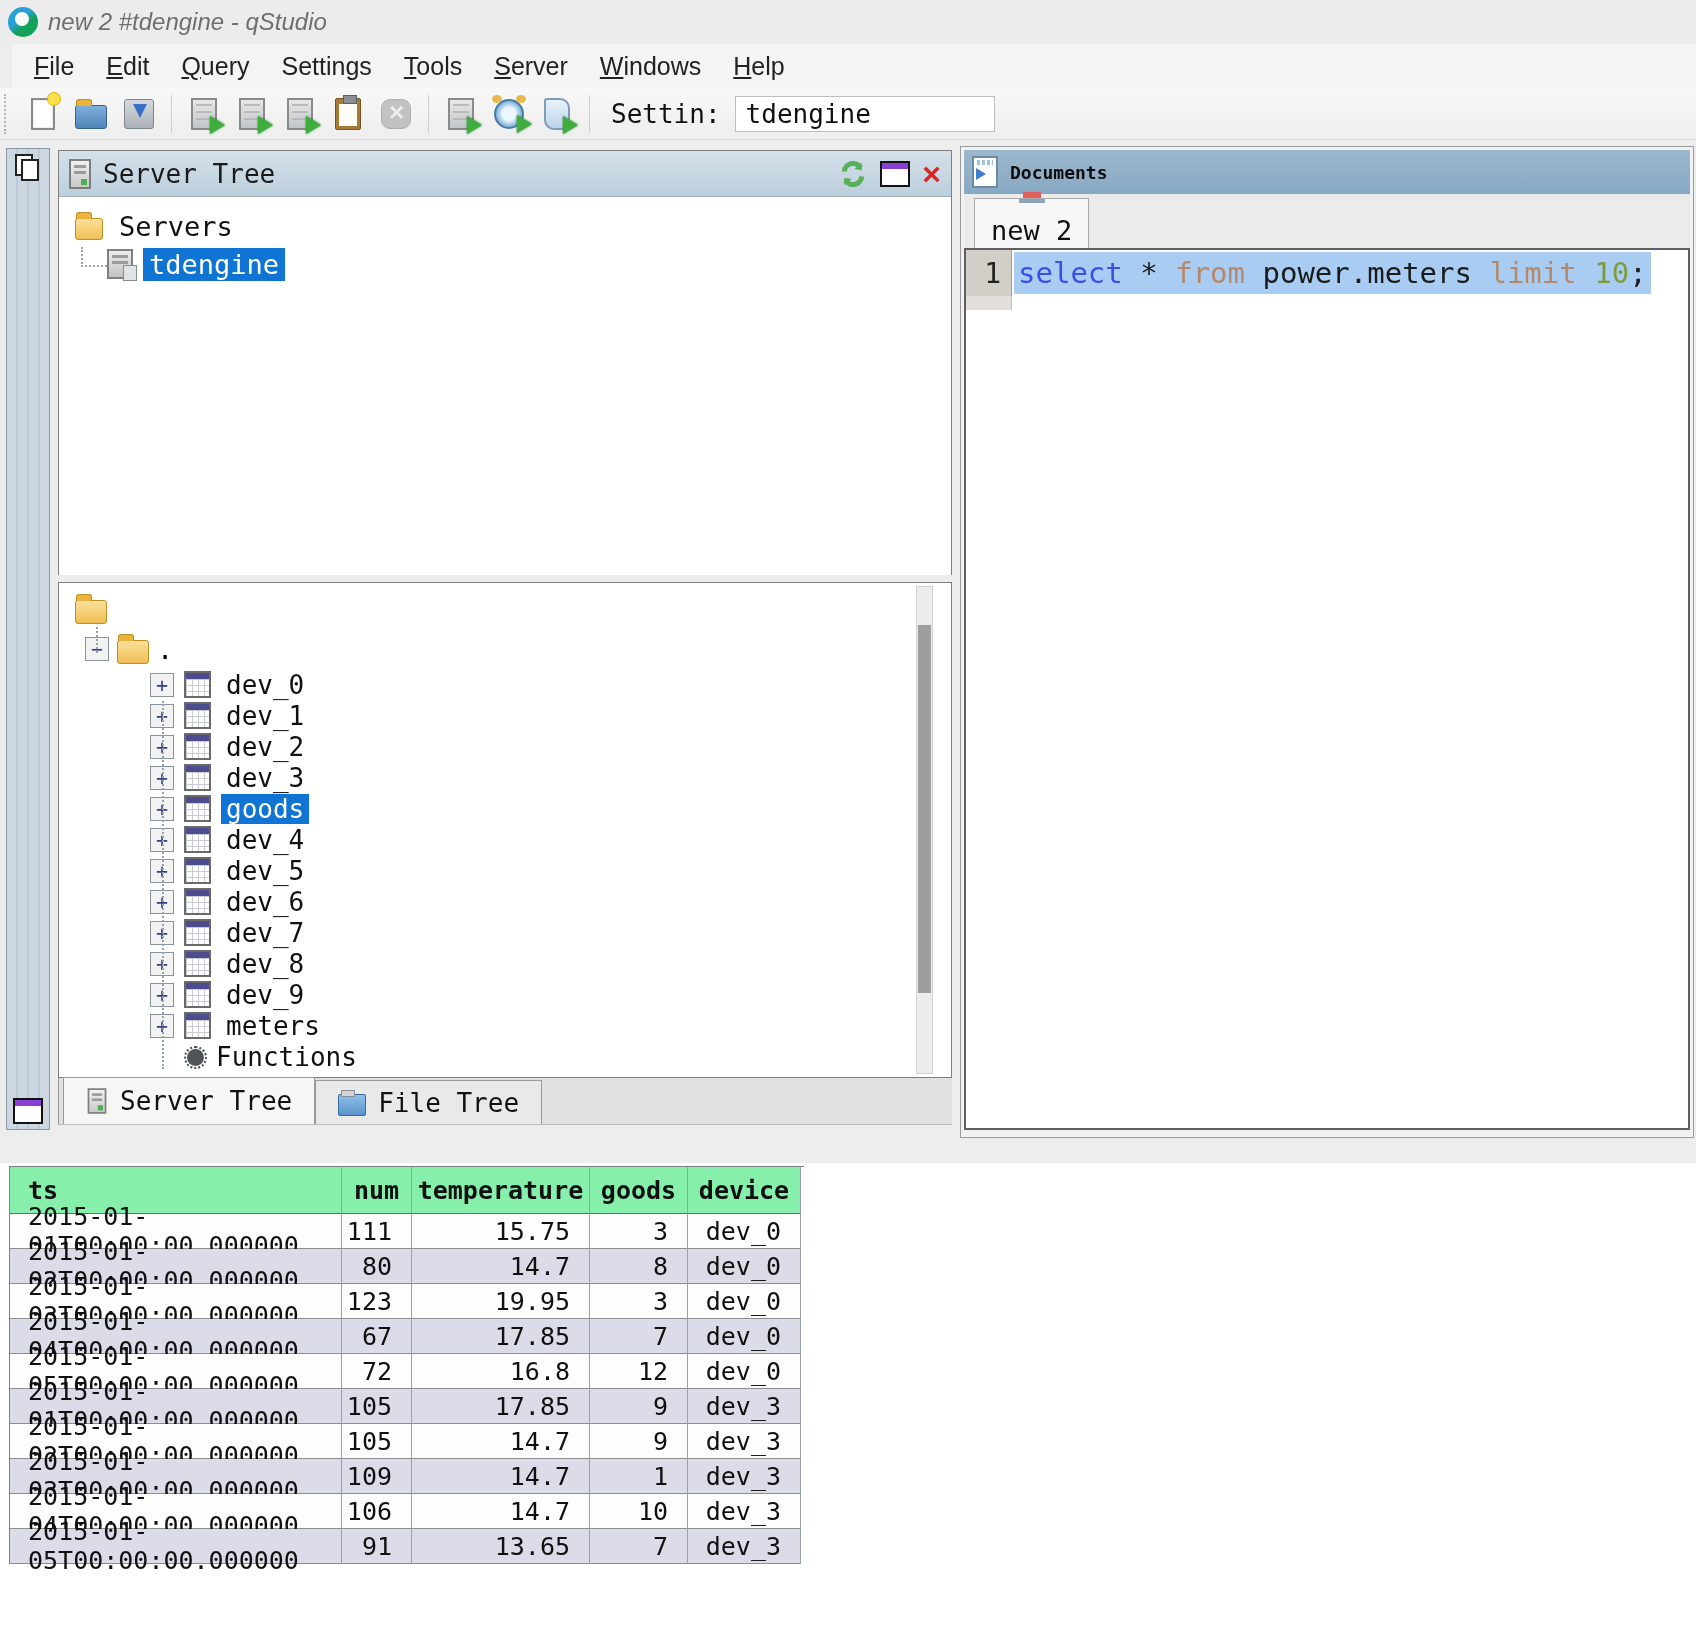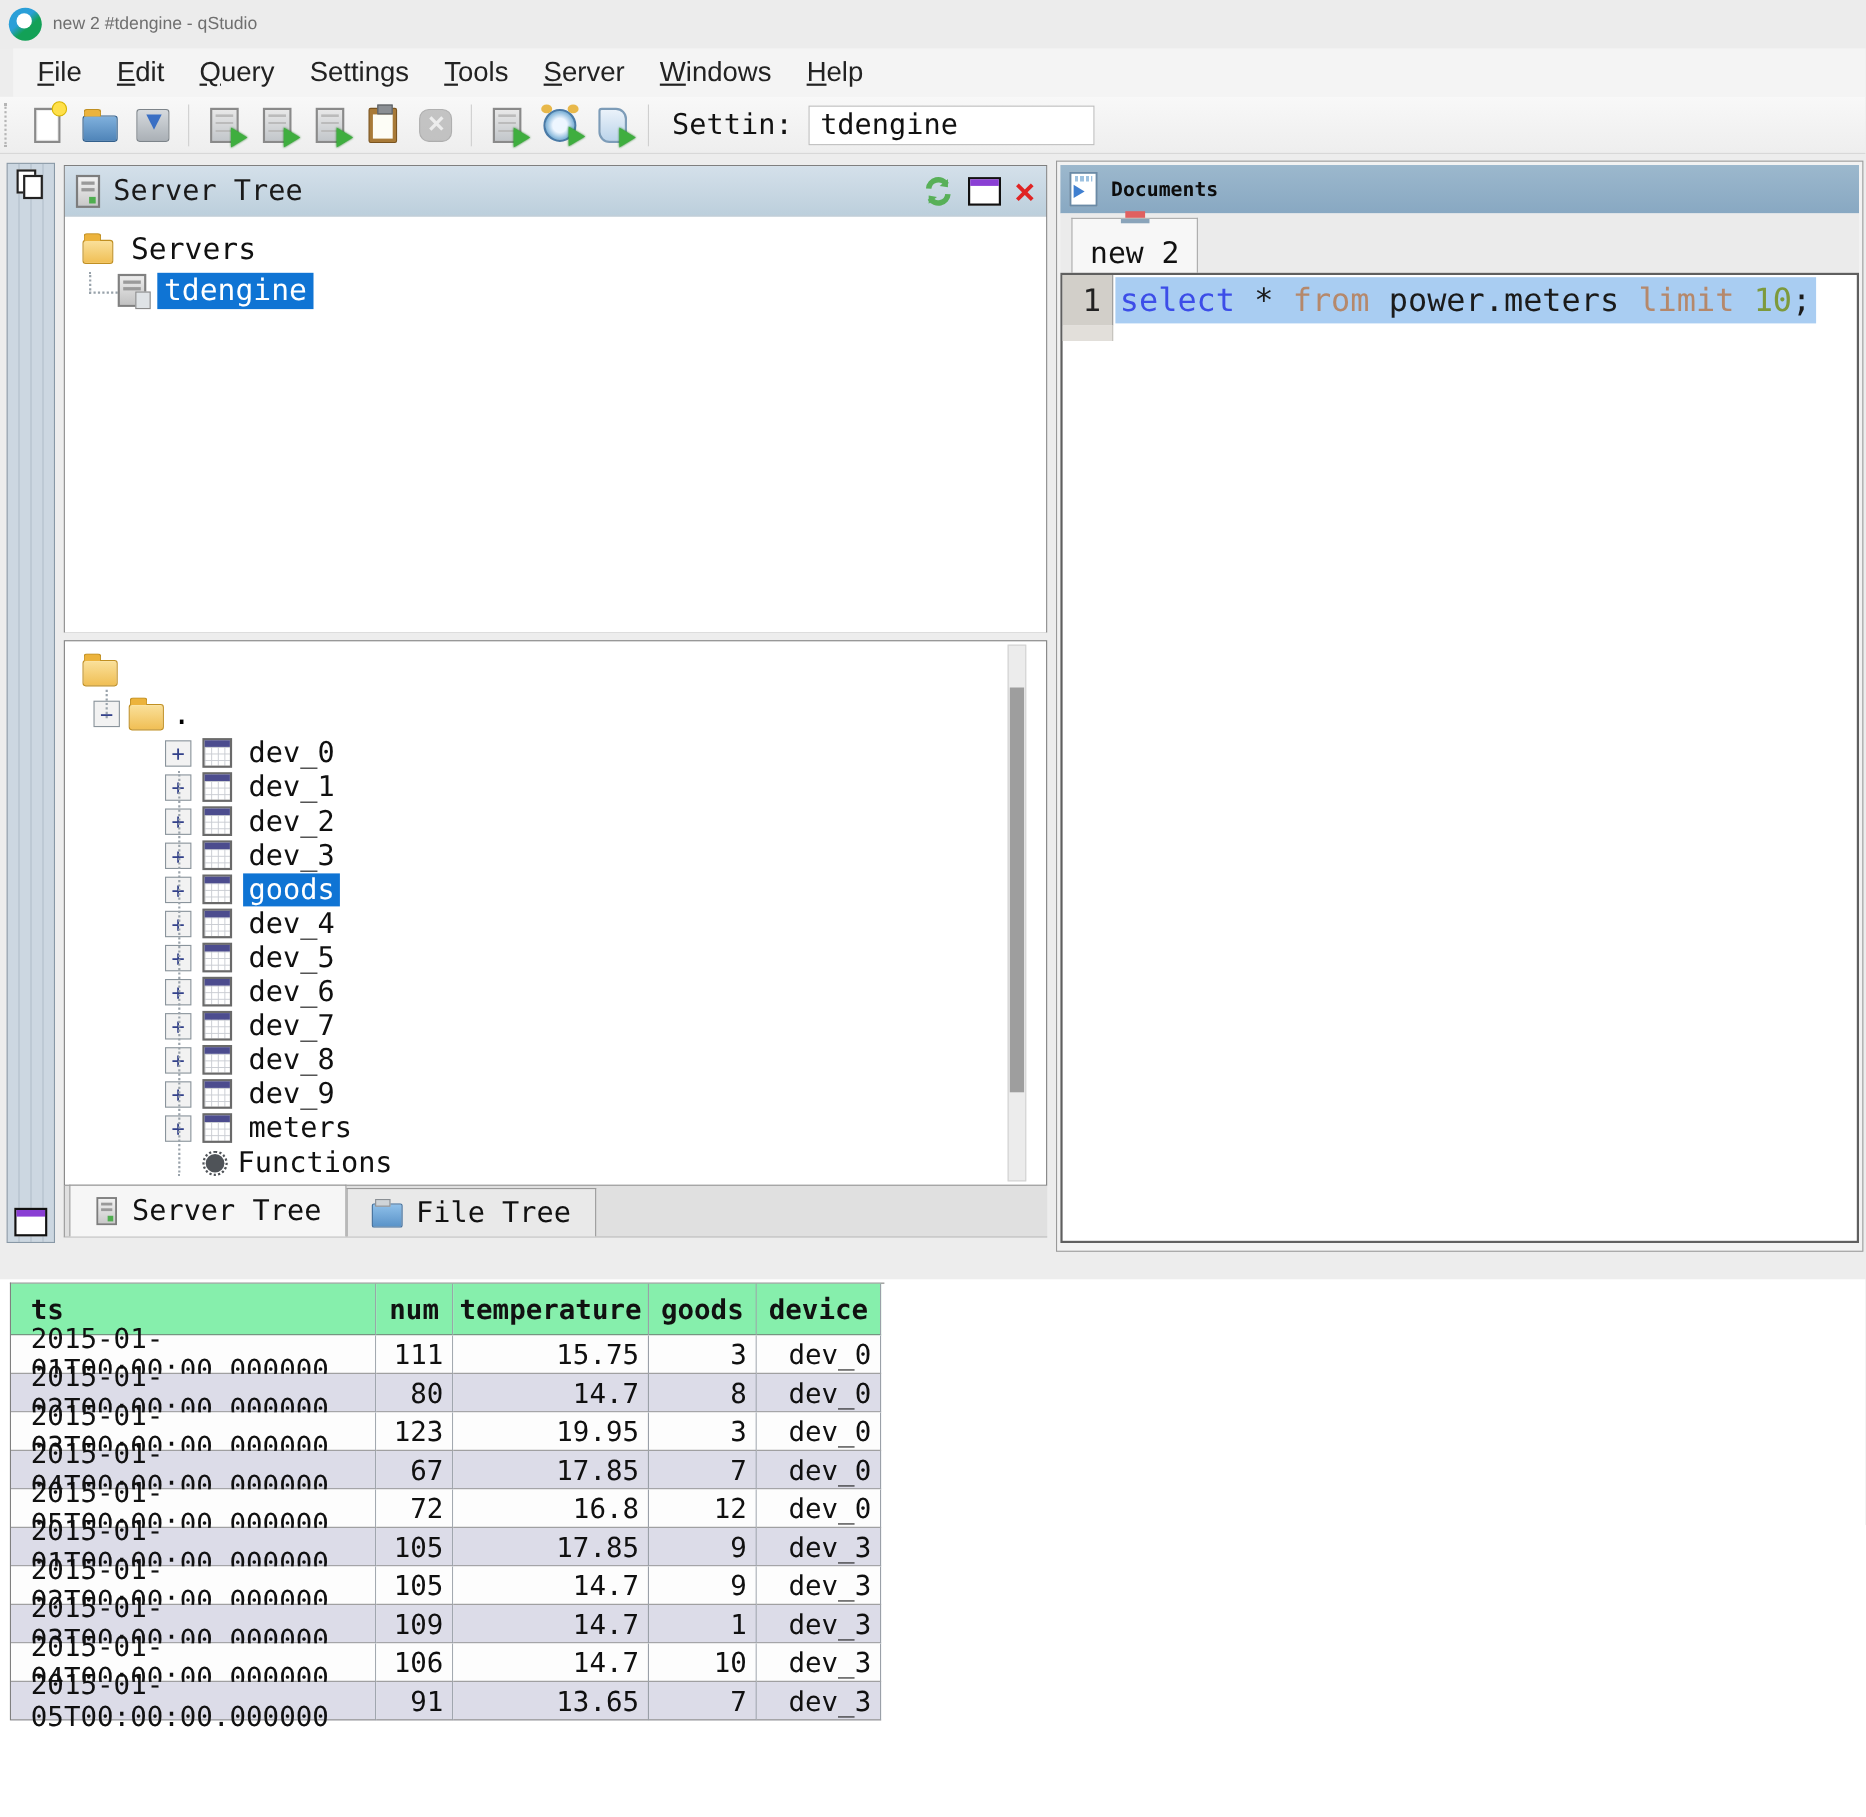--- a/index.html
+++ b/index.html
@@ -14,7 +14,7 @@
   .titlebar{position:absolute;left:0;top:0;width:1696px;height:44px;background:#ececec;display:flex;align-items:center;padding-left:8px;gap:10px;}
   .logo{width:30px;height:30px;border-radius:50%;background:linear-gradient(140deg,#2a9fd8 0 40%,#13a157 60% 100%);position:relative;}
   .logo::after{content:"";position:absolute;left:7px;top:5px;width:14px;height:14px;border-radius:50%;background:#fff;}
-  .title-text{font-size:16px;color:#6f6f6f;}
+  .title-text{font-size:24px;color:#6f6f6f;font-style:italic;}
 
   
   .menubar{position:absolute;left:0;top:44px;width:1696px;height:44px;background:#f4f4f4;display:flex;align-items:center;padding-left:6px;margin-left:12px;}

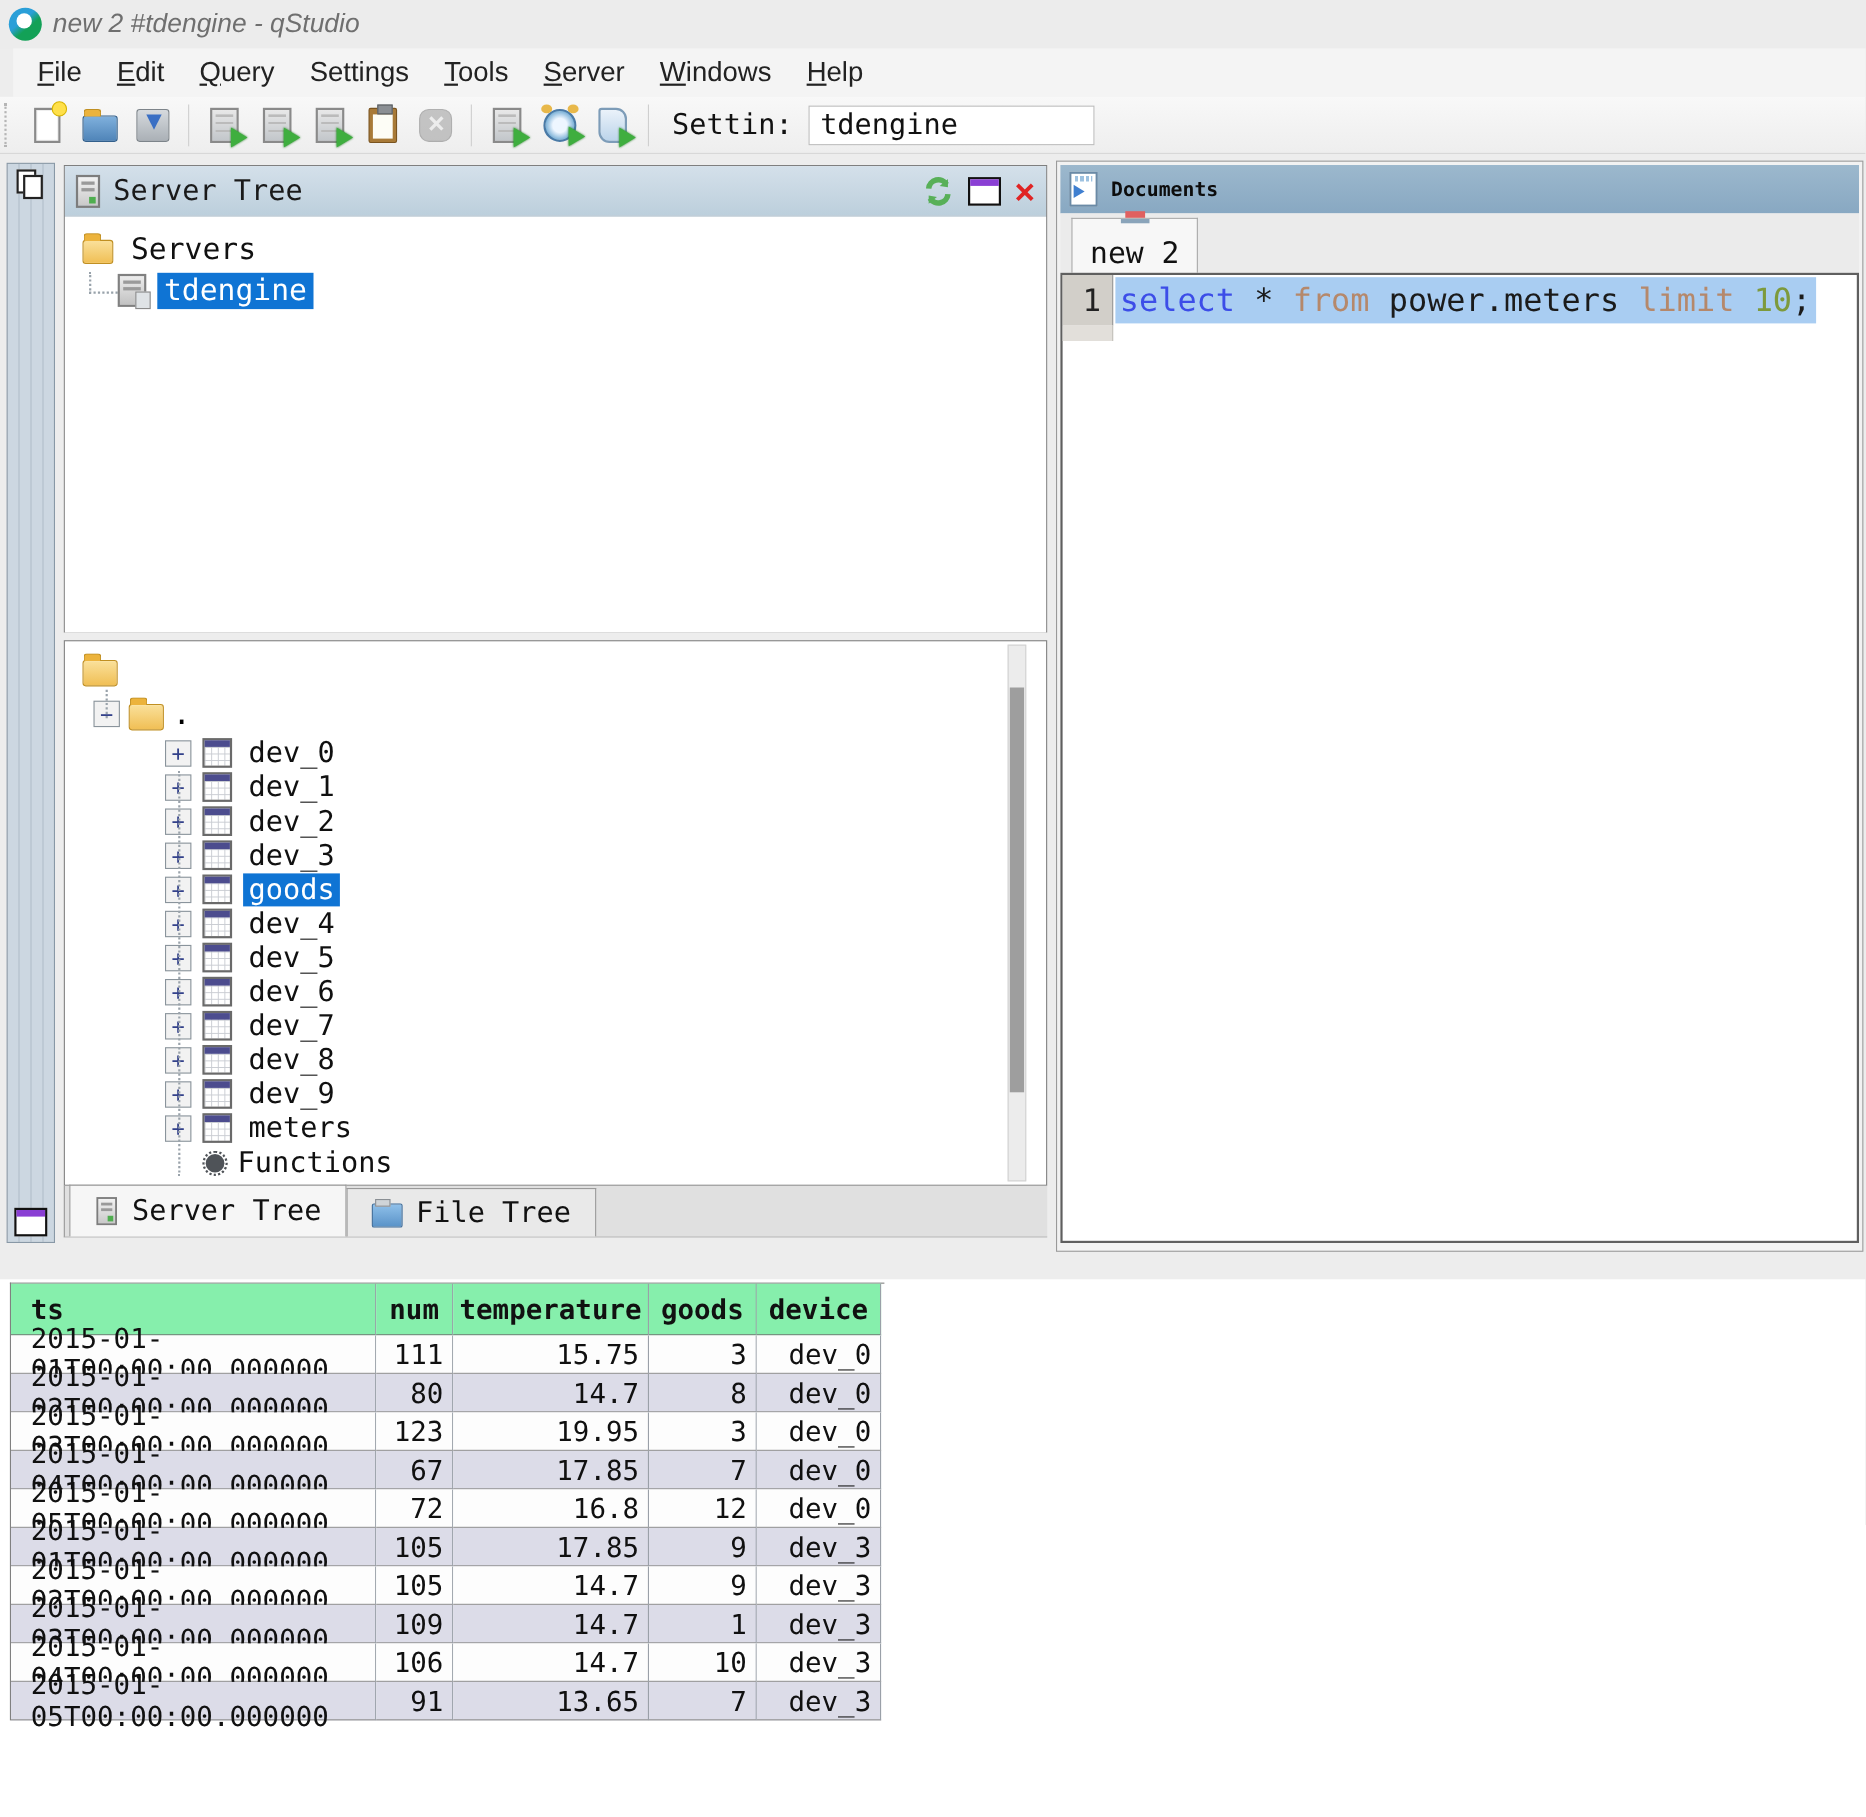--- a/index.html
+++ b/index.html
@@ -134,7 +134,7 @@
   .rtable{margin:3px 0 0 9px;display:grid;grid-template-columns:332px 70px 178px 98px 113px;border-left:1px solid #808080;border-top:1px solid #808080;width:795px;font-family:var(--mono);}
   .rh{height:47px;background:#86efac;border-right:1px solid #9aa0a8;border-bottom:1px solid #6f6f6f;display:flex;align-items:center;justify-content:center;font-size:25px;color:#111;font-weight:bold;}
   .rh.c0{justify-content:flex-start;padding-left:18px;}
-  .rc{height:35px;background:#fdfdfd;border-right:1px solid #9aa0a8;border-bottom:1px solid #8e8e8e;display:flex;align-items:center;justify-content:flex-end;padding-right:8px;font-size:25px;color:#101010;}
+  .rc{height:35px;background:#fdfdfd;border-right:1px solid #9aa0a8;border-bottom:1px solid #8e8e8e;display:flex;align-items:center;justify-content:flex-end;padding-right:19px;font-size:25px;color:#101010;}
   .rc.c0{justify-content:flex-start;padding-left:18px;padding-right:0;}
   .rc.alt{background:#dcdce8;}
 </style>

